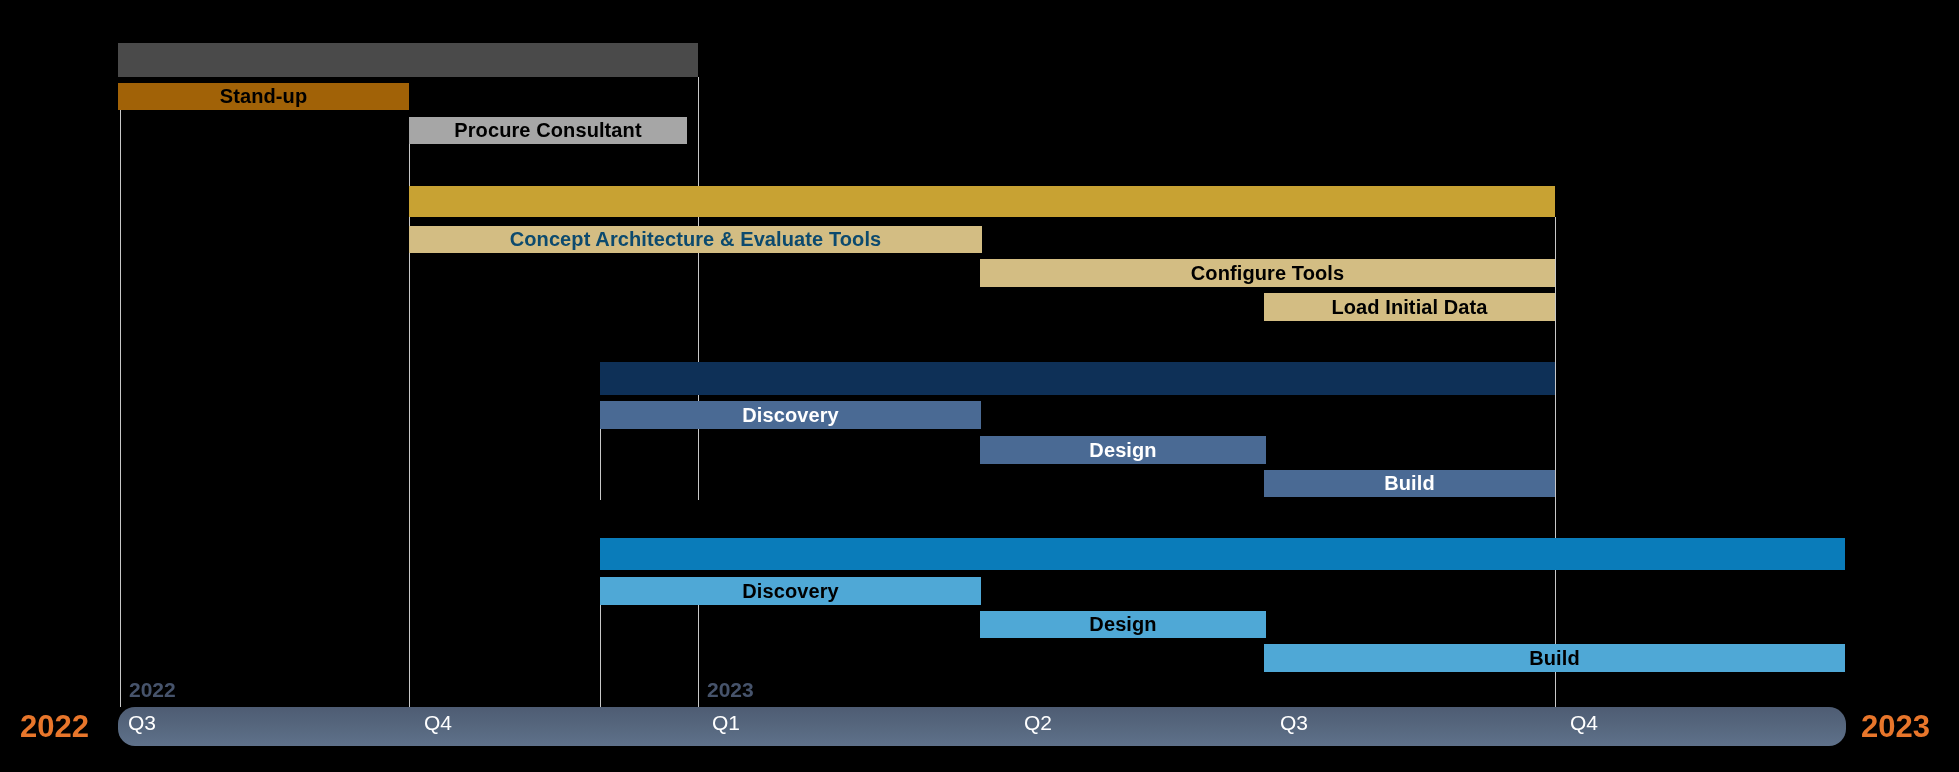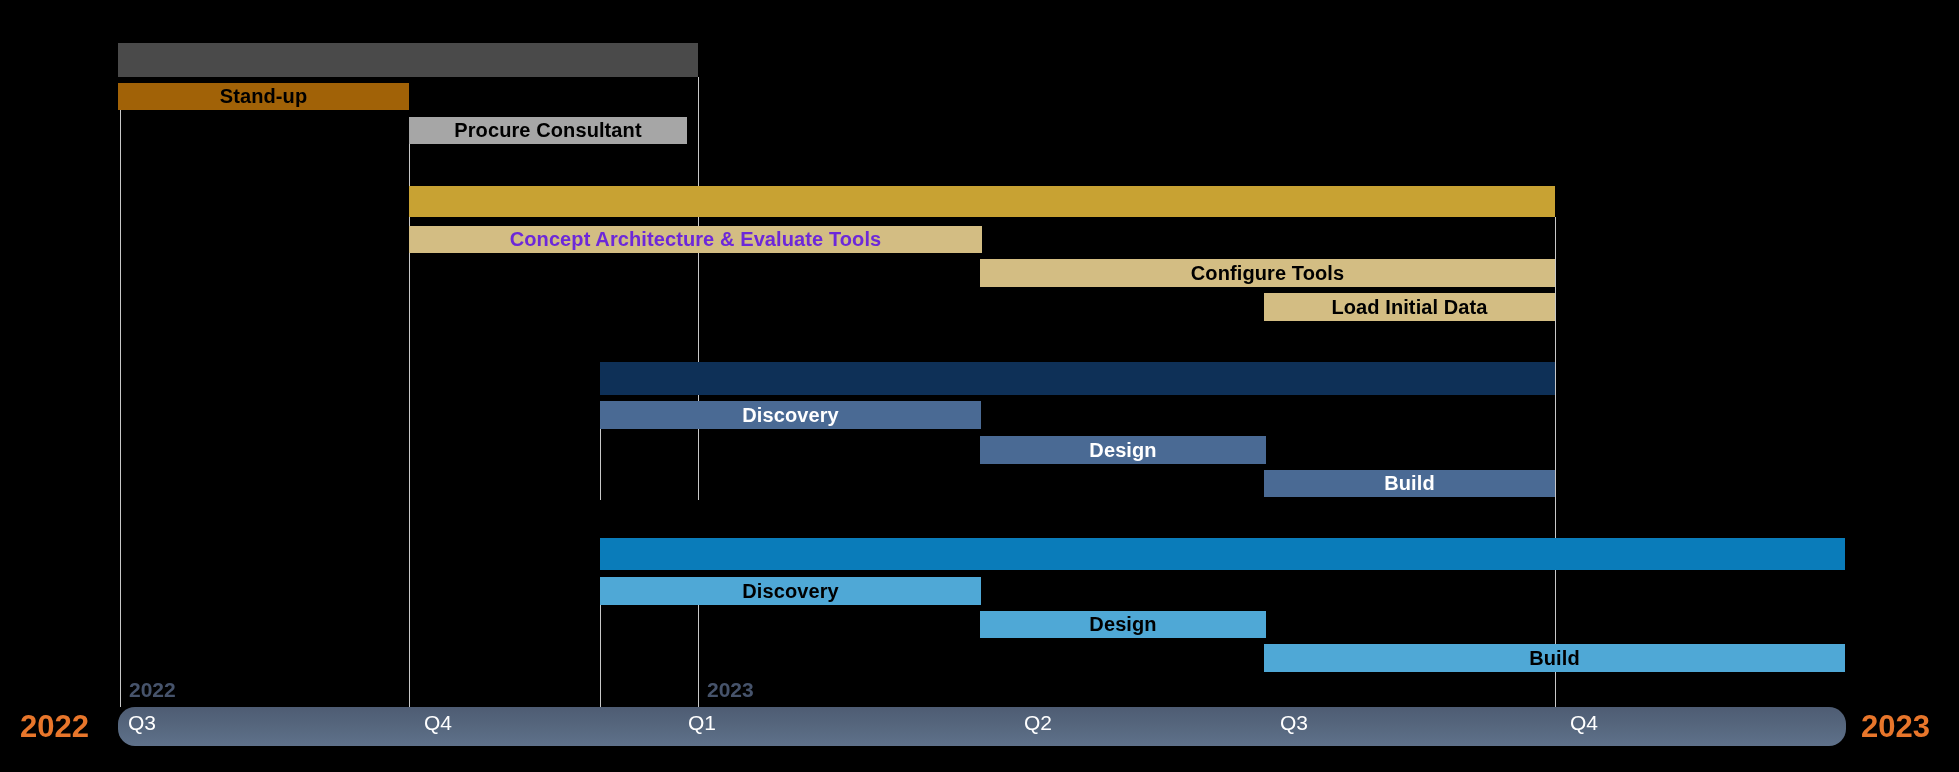--- a/index.html
+++ b/index.html
@@ -89,7 +89,7 @@
         <span>Procure Consultant</span>
       </div>
       <div class="bar header-bar" style="left: 409px; top: 186px; width: 1146px; height: 31px; background: rgb(200, 162, 51); color: rgb(0, 0, 0);"></div>
-      <div class="bar" style="left: 409px; top: 226px; width: 573px; height: 27px; background: rgb(211, 189, 131); color: #6d28d9;">
+      <div class="bar" style="left: 409px; top: 226px; width: 573px; height: 27px; background: rgb(211, 189, 131); color: #0c4a6e;">
         <span>Concept Architecture &amp; Evaluate Tools</span>
       </div>
       <div class="bar" style="left: 1264px; top: 293px; width: 291px; height: 28px; background: rgb(211, 189, 131); color: rgb(0, 0, 0);">

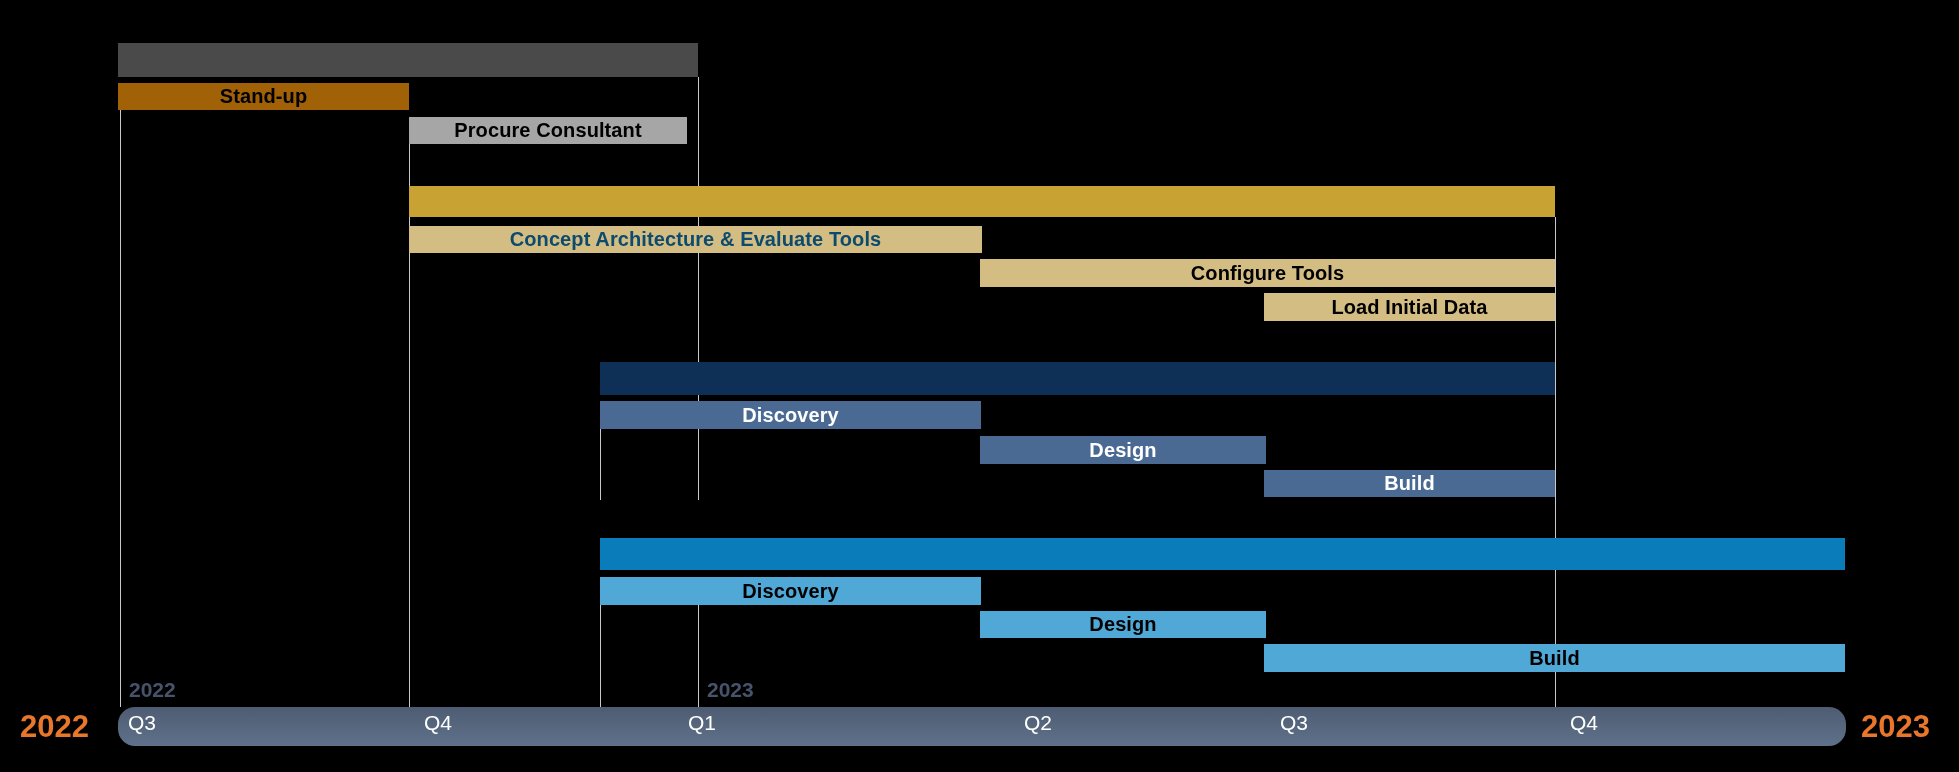--- a/index.html
+++ b/index.html
@@ -123,7 +123,7 @@
   <div class="axis" id="axis" style="left: 118px; top: 707px; width: 1728px; height: 39px;">
       <div class="q-label" style="left: 10px;">Q3</div>
       <div class="q-label" style="left: 306px;">Q4</div>
-      <div class="q-label" style="left: 570px; text-align: center;">Q1</div>
+      <div class="q-label" style="left: 594px; text-align: center;">Q1</div>
       <div class="q-label" style="left: 906px;">Q2</div>
       <div class="q-label" style="left: 1162px;">Q3</div>
       <div class="q-label" style="left: 1452px;">Q4</div>

